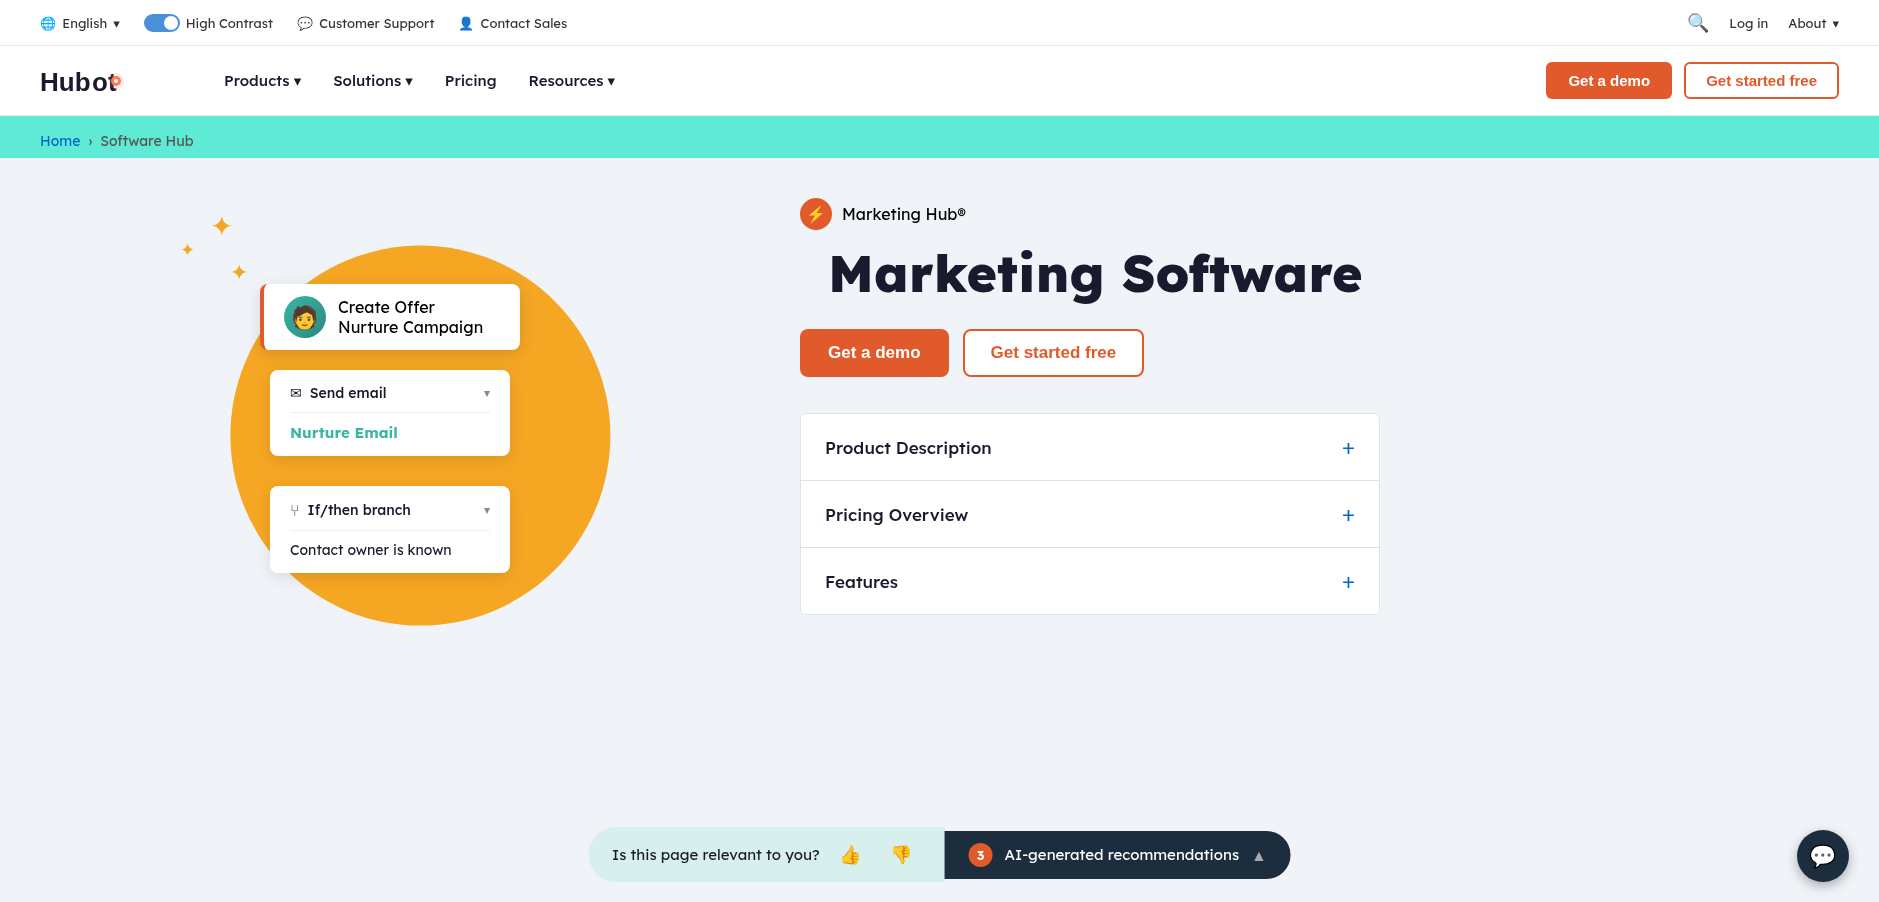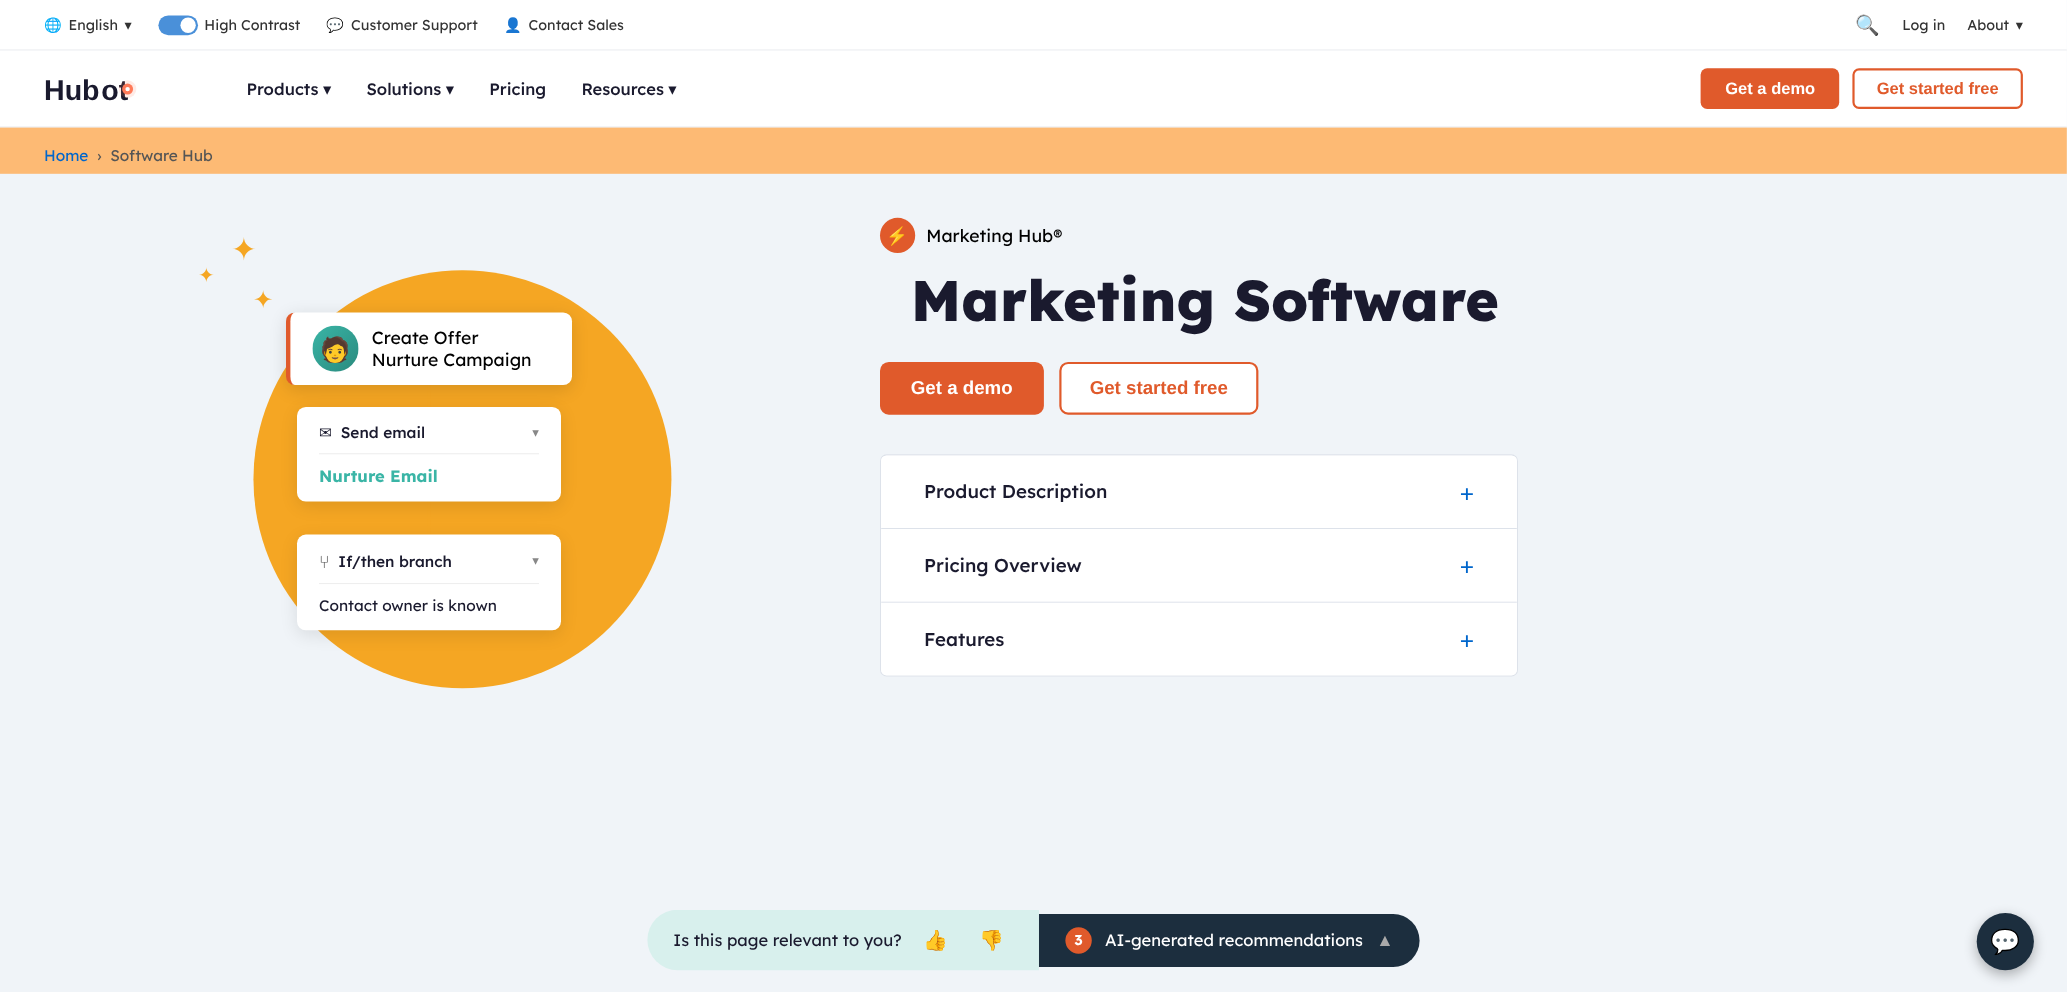--- a/index.html
+++ b/index.html
@@ -58,7 +58,7 @@
     .breadcrumb {
       padding: 16px 40px 8px;
       display: flex; align-items: center; gap: 8px; font-size: 14px; color: #555;
-      background: #fdba74;
+      background: #5eead4;
     }
     .breadcrumb a { color: #0066cc; text-decoration: none; }
 

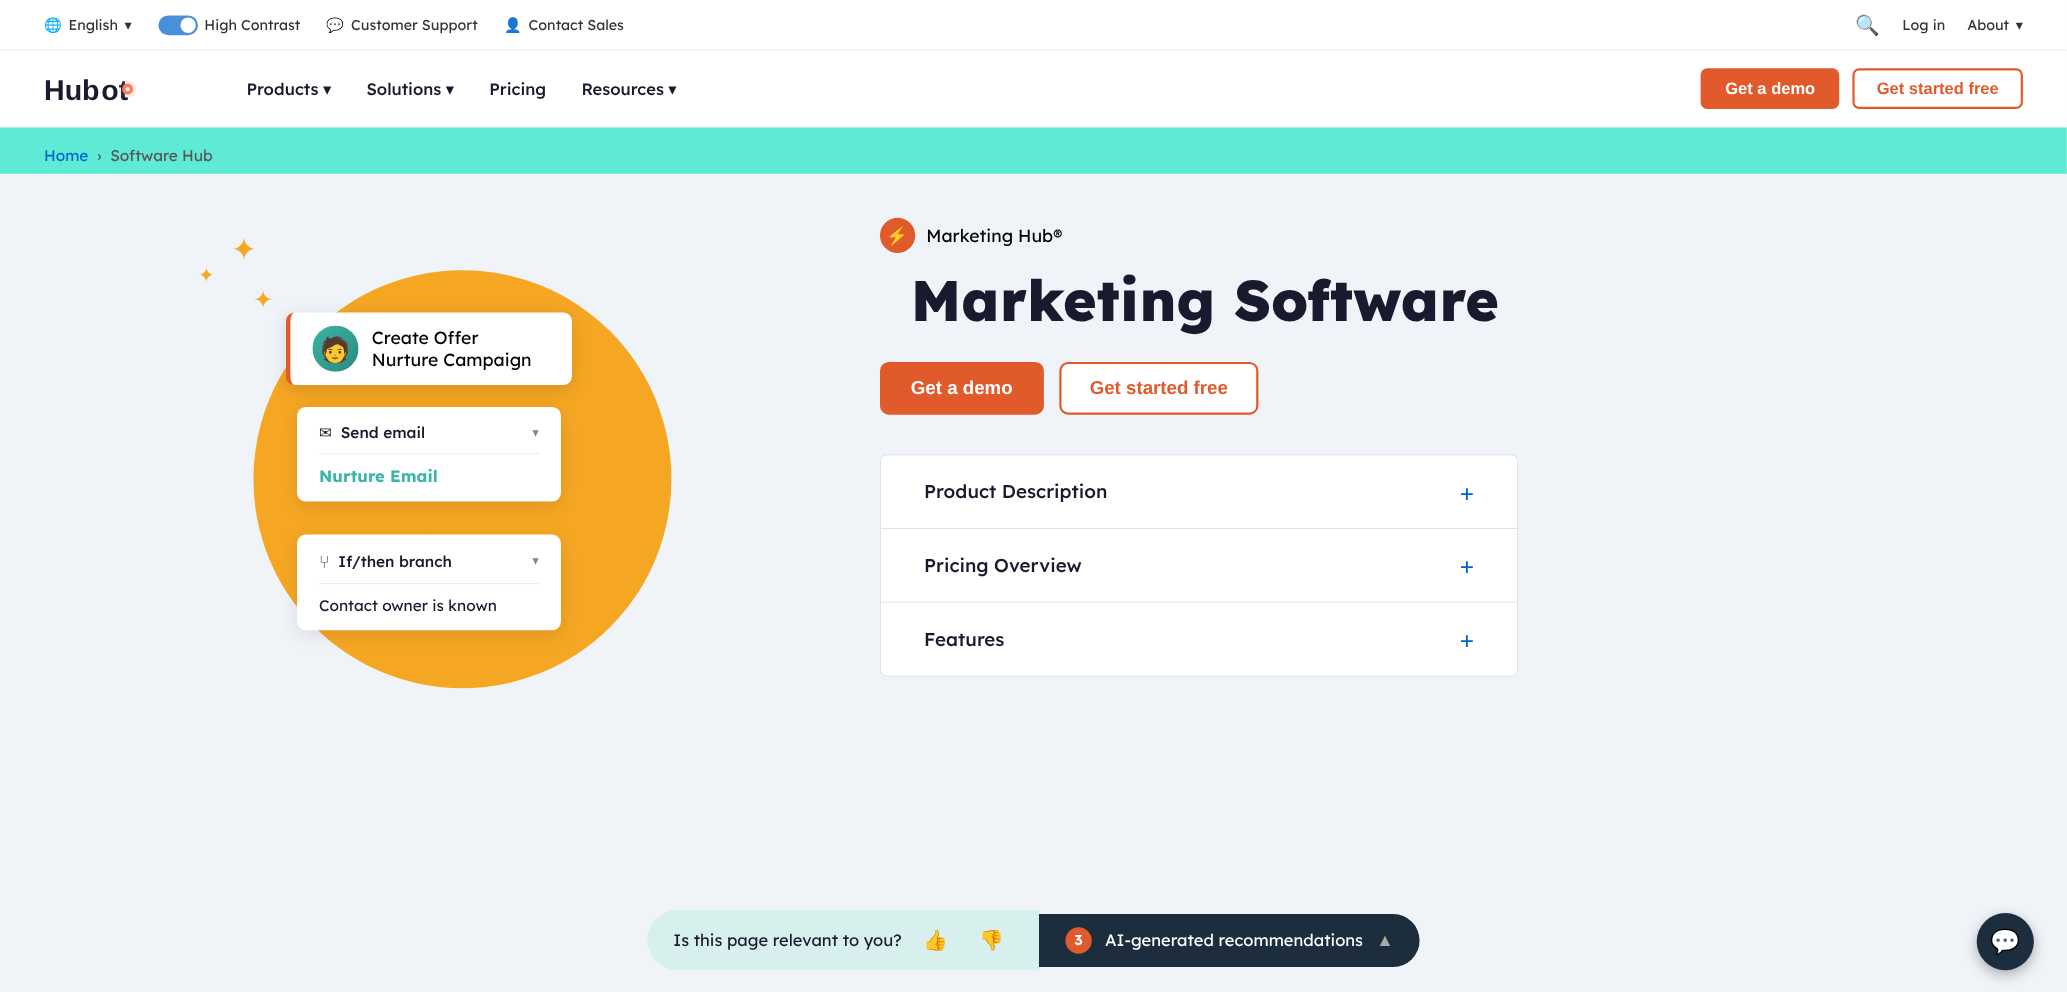--- a/index.html
+++ b/index.html
@@ -202,7 +202,7 @@
     .accordion-item {
       border-bottom: 1px solid #dde2ea;
       display: flex; align-items: center; justify-content: space-between;
-      padding: 22px 39px; cursor: pointer; background: #fff;
+      padding: 22px 24px; cursor: pointer; background: #fff;
     }
     .accordion-item:last-child { border-bottom: none; }
     .accordion-label { font-size: 17px; font-weight: 500; color: #1a1a2e; }

